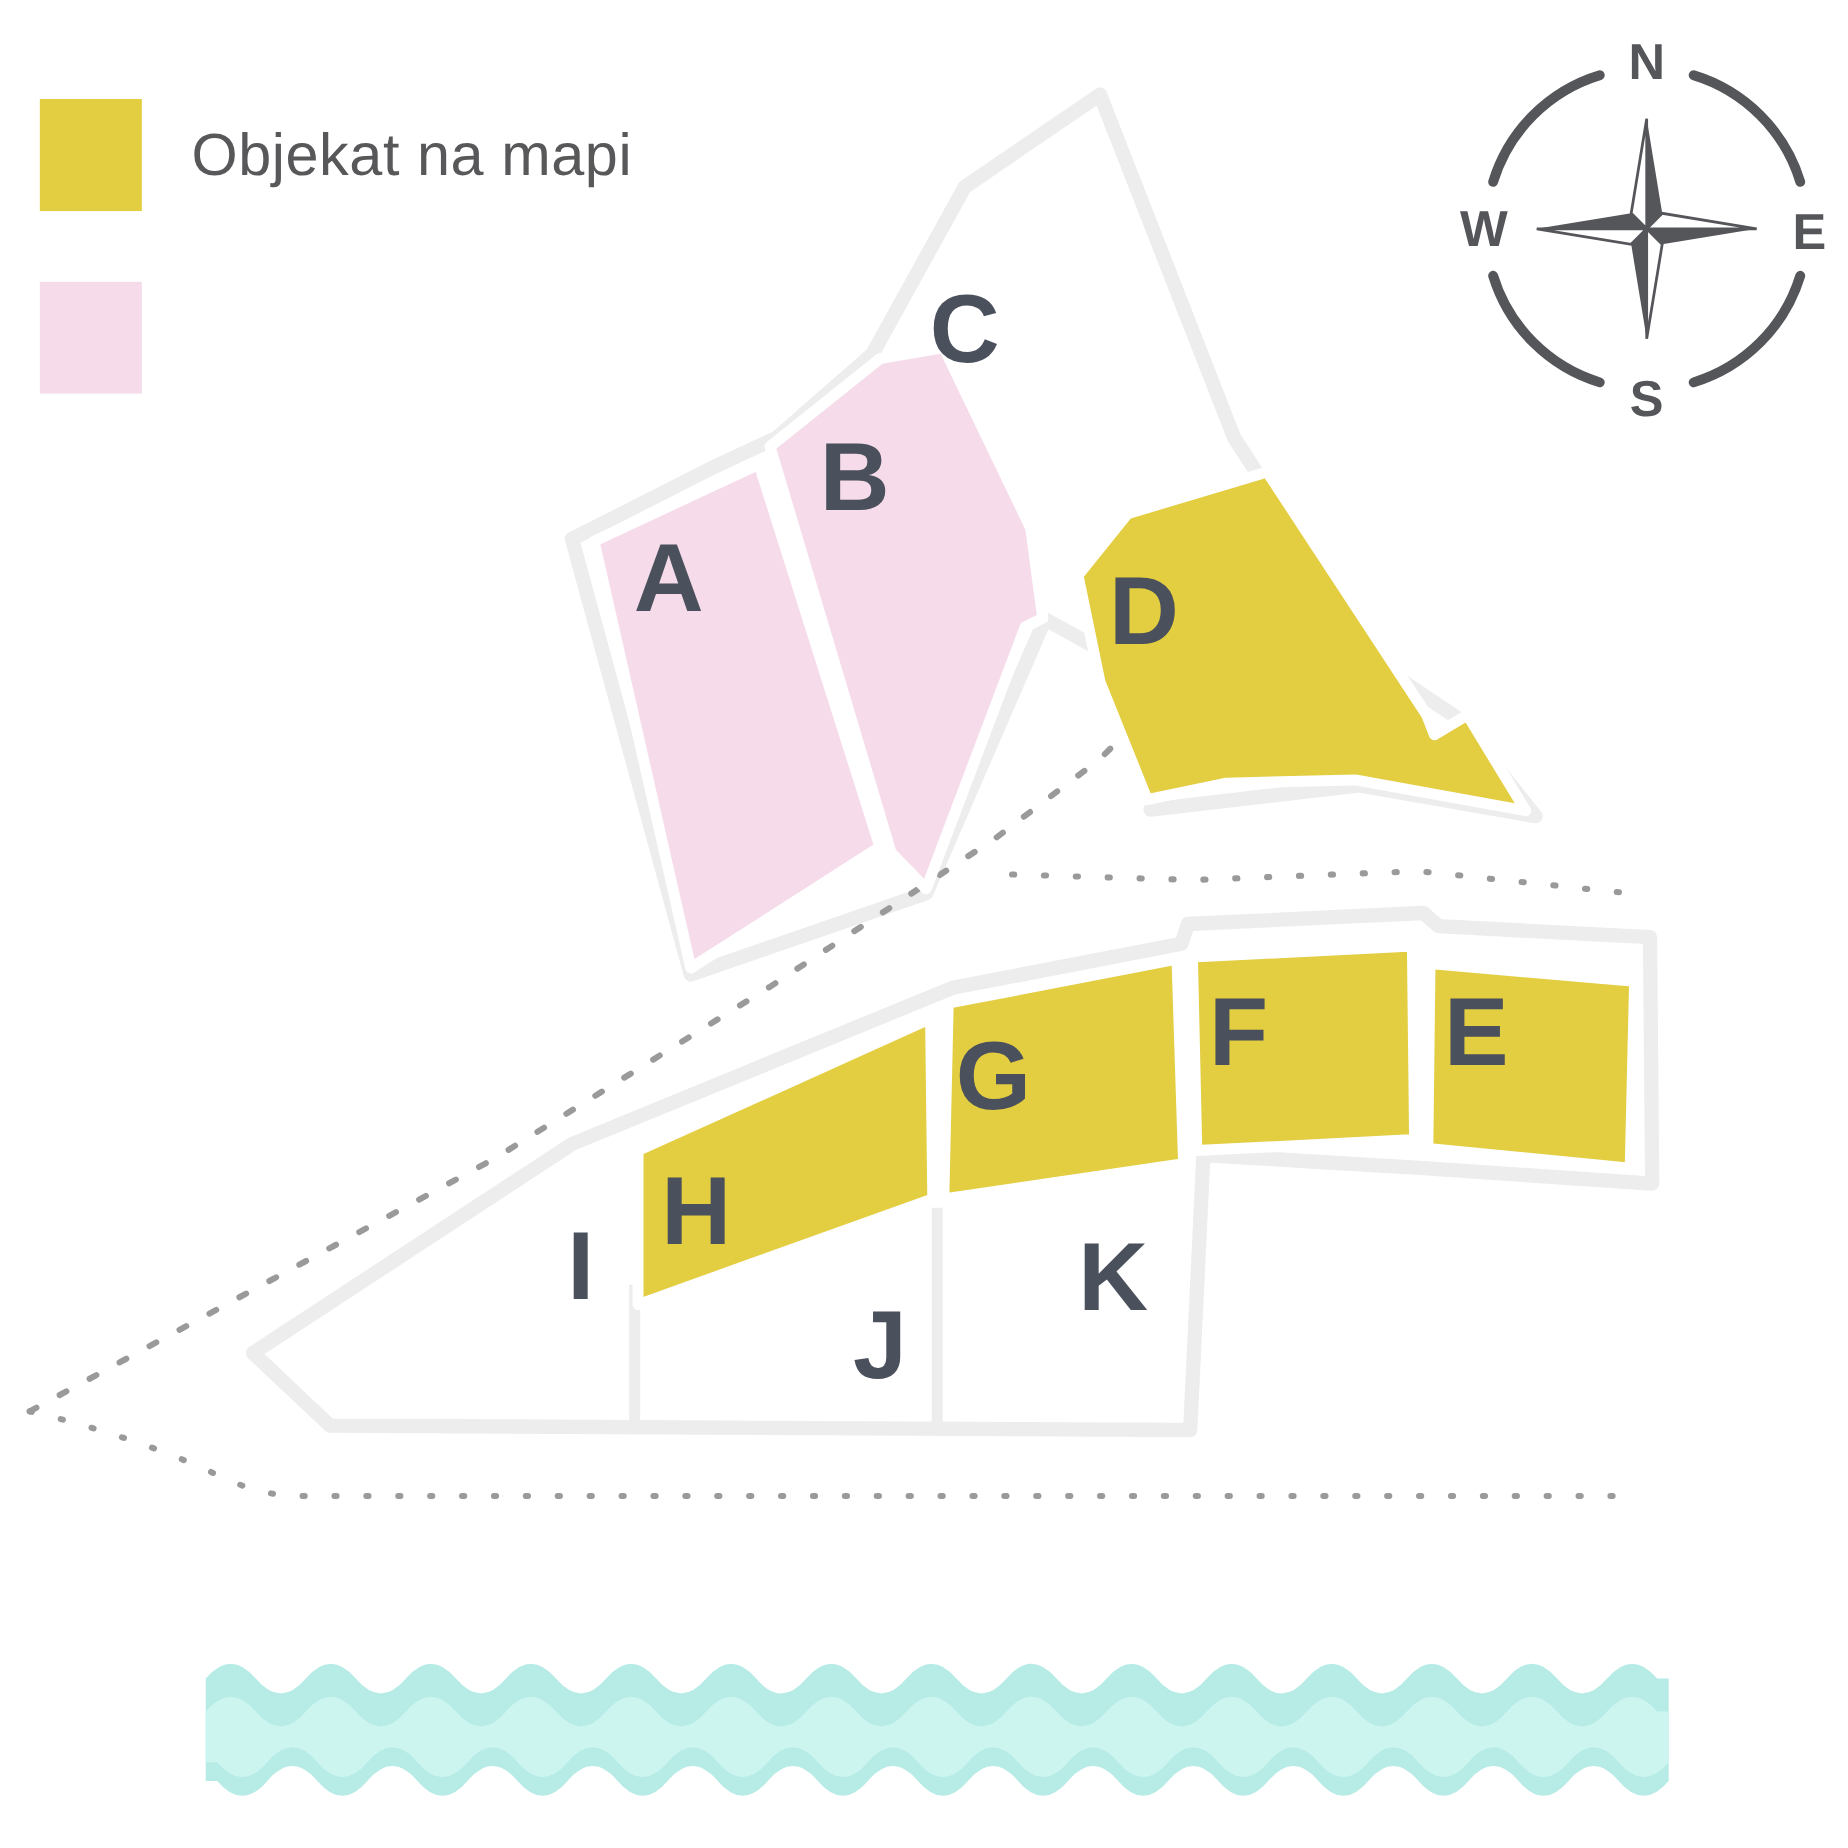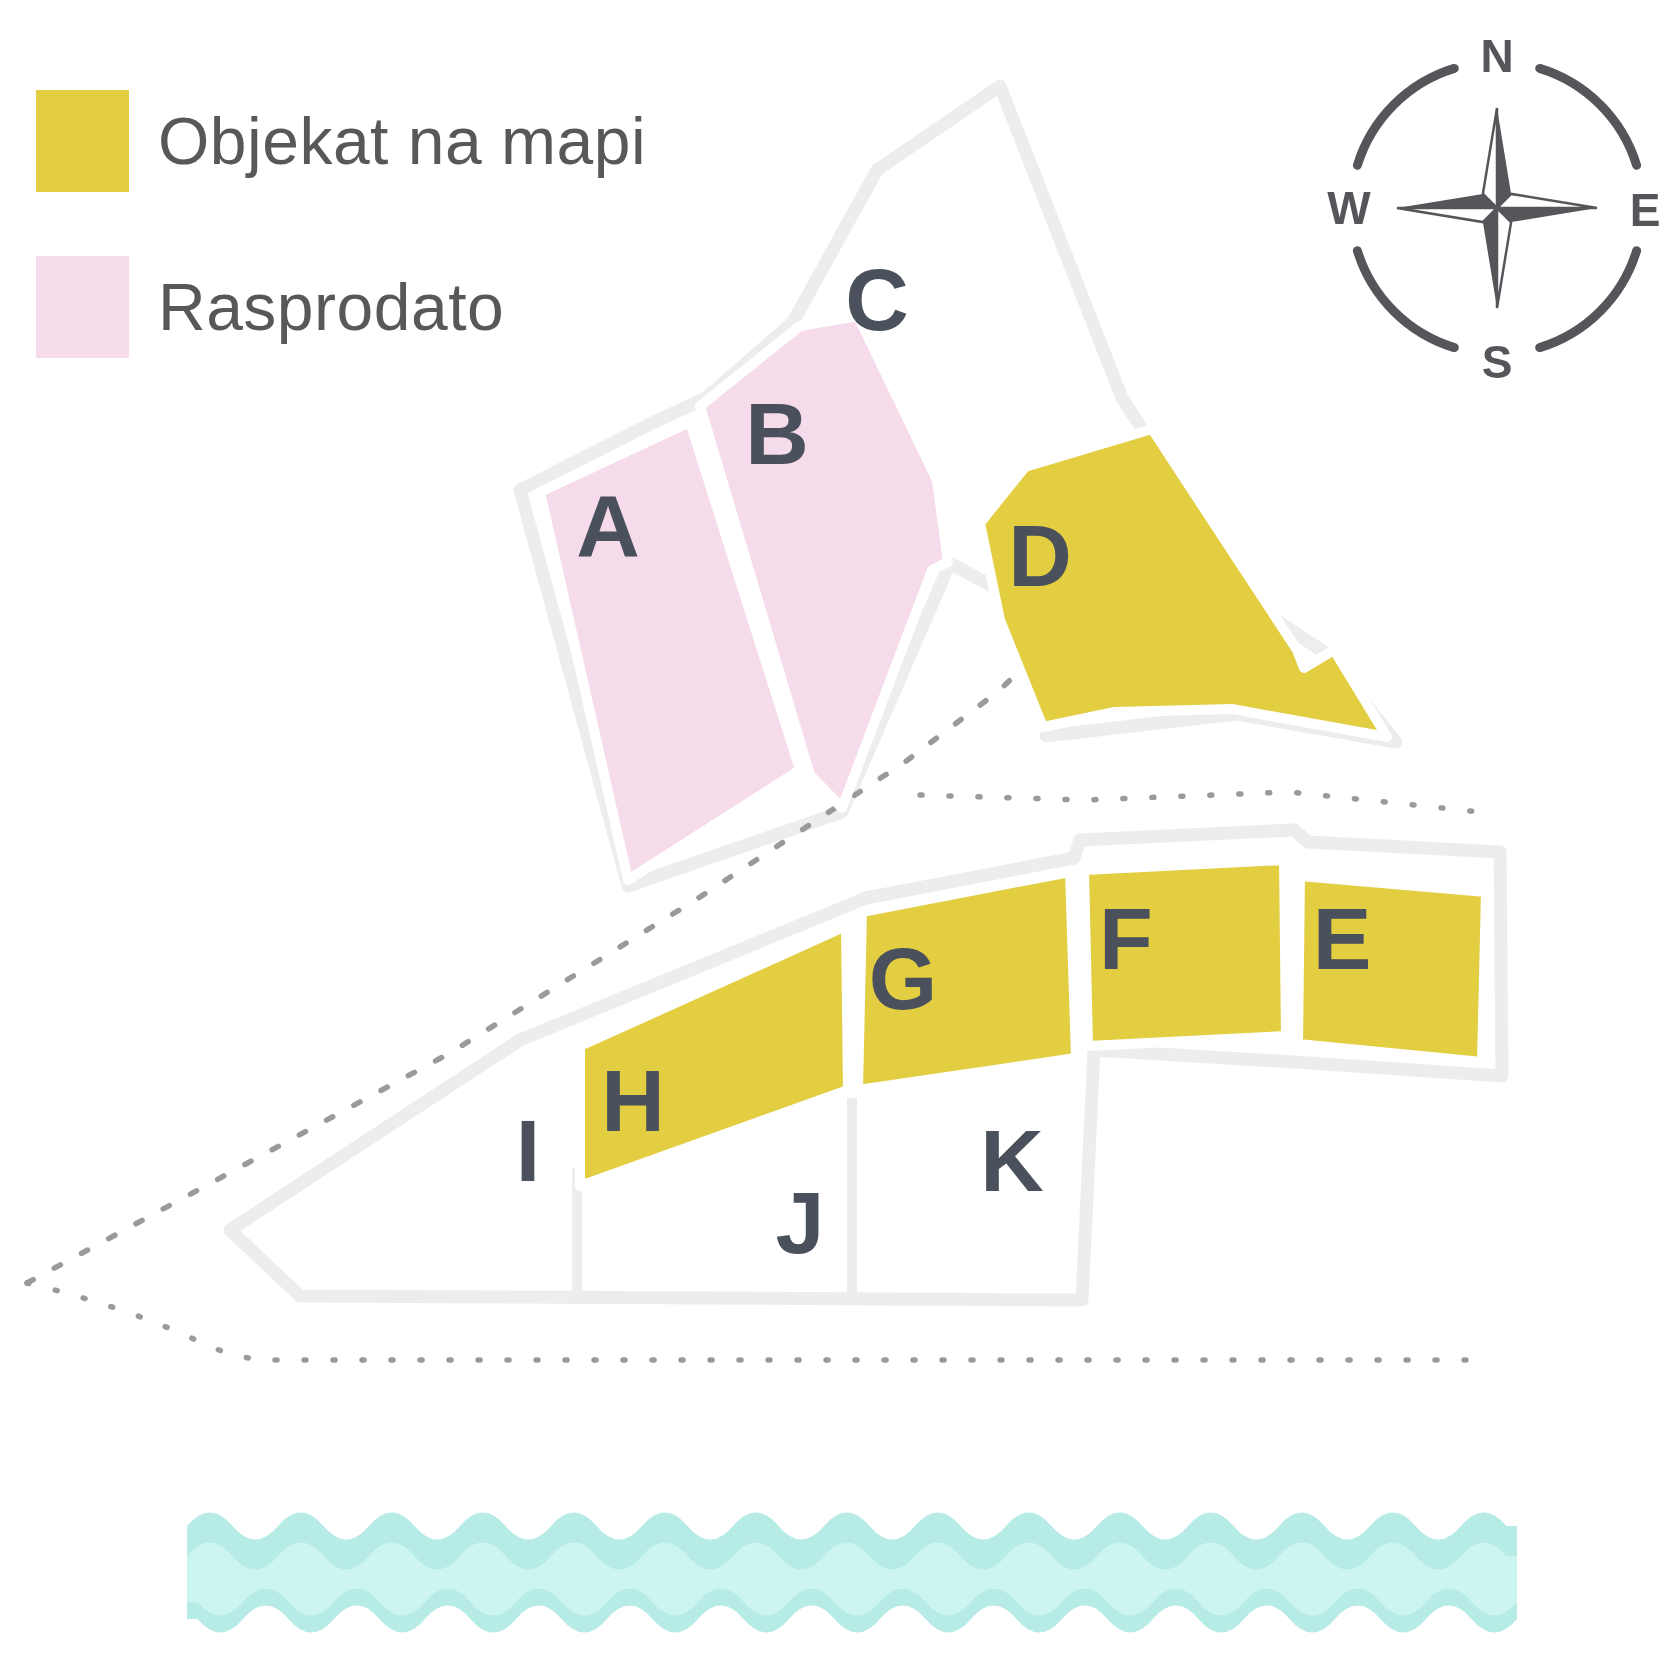--- a/index.html
+++ b/index.html
@@ -9,7 +9,7 @@
   .legend{position:absolute;left:36px;top:90px;z-index:5;}
   .legend-row{display:flex;align-items:center;margin-bottom:64px;}
   .legend-swatch{width:93px;height:102px;display:block;flex:0 0 auto;}
-  .legend-label{margin-left:29px;font-size:66px;color:#58585a;letter-spacing:0.5px;
+  .legend-label{margin-left:45px;font-size:54px;color:#58585a;letter-spacing:0.5px;
                 white-space:nowrap;}
   .zone-letter{font-size:88px;font-weight:700;}
   .compass-letter{font-size:46px;font-weight:700;}

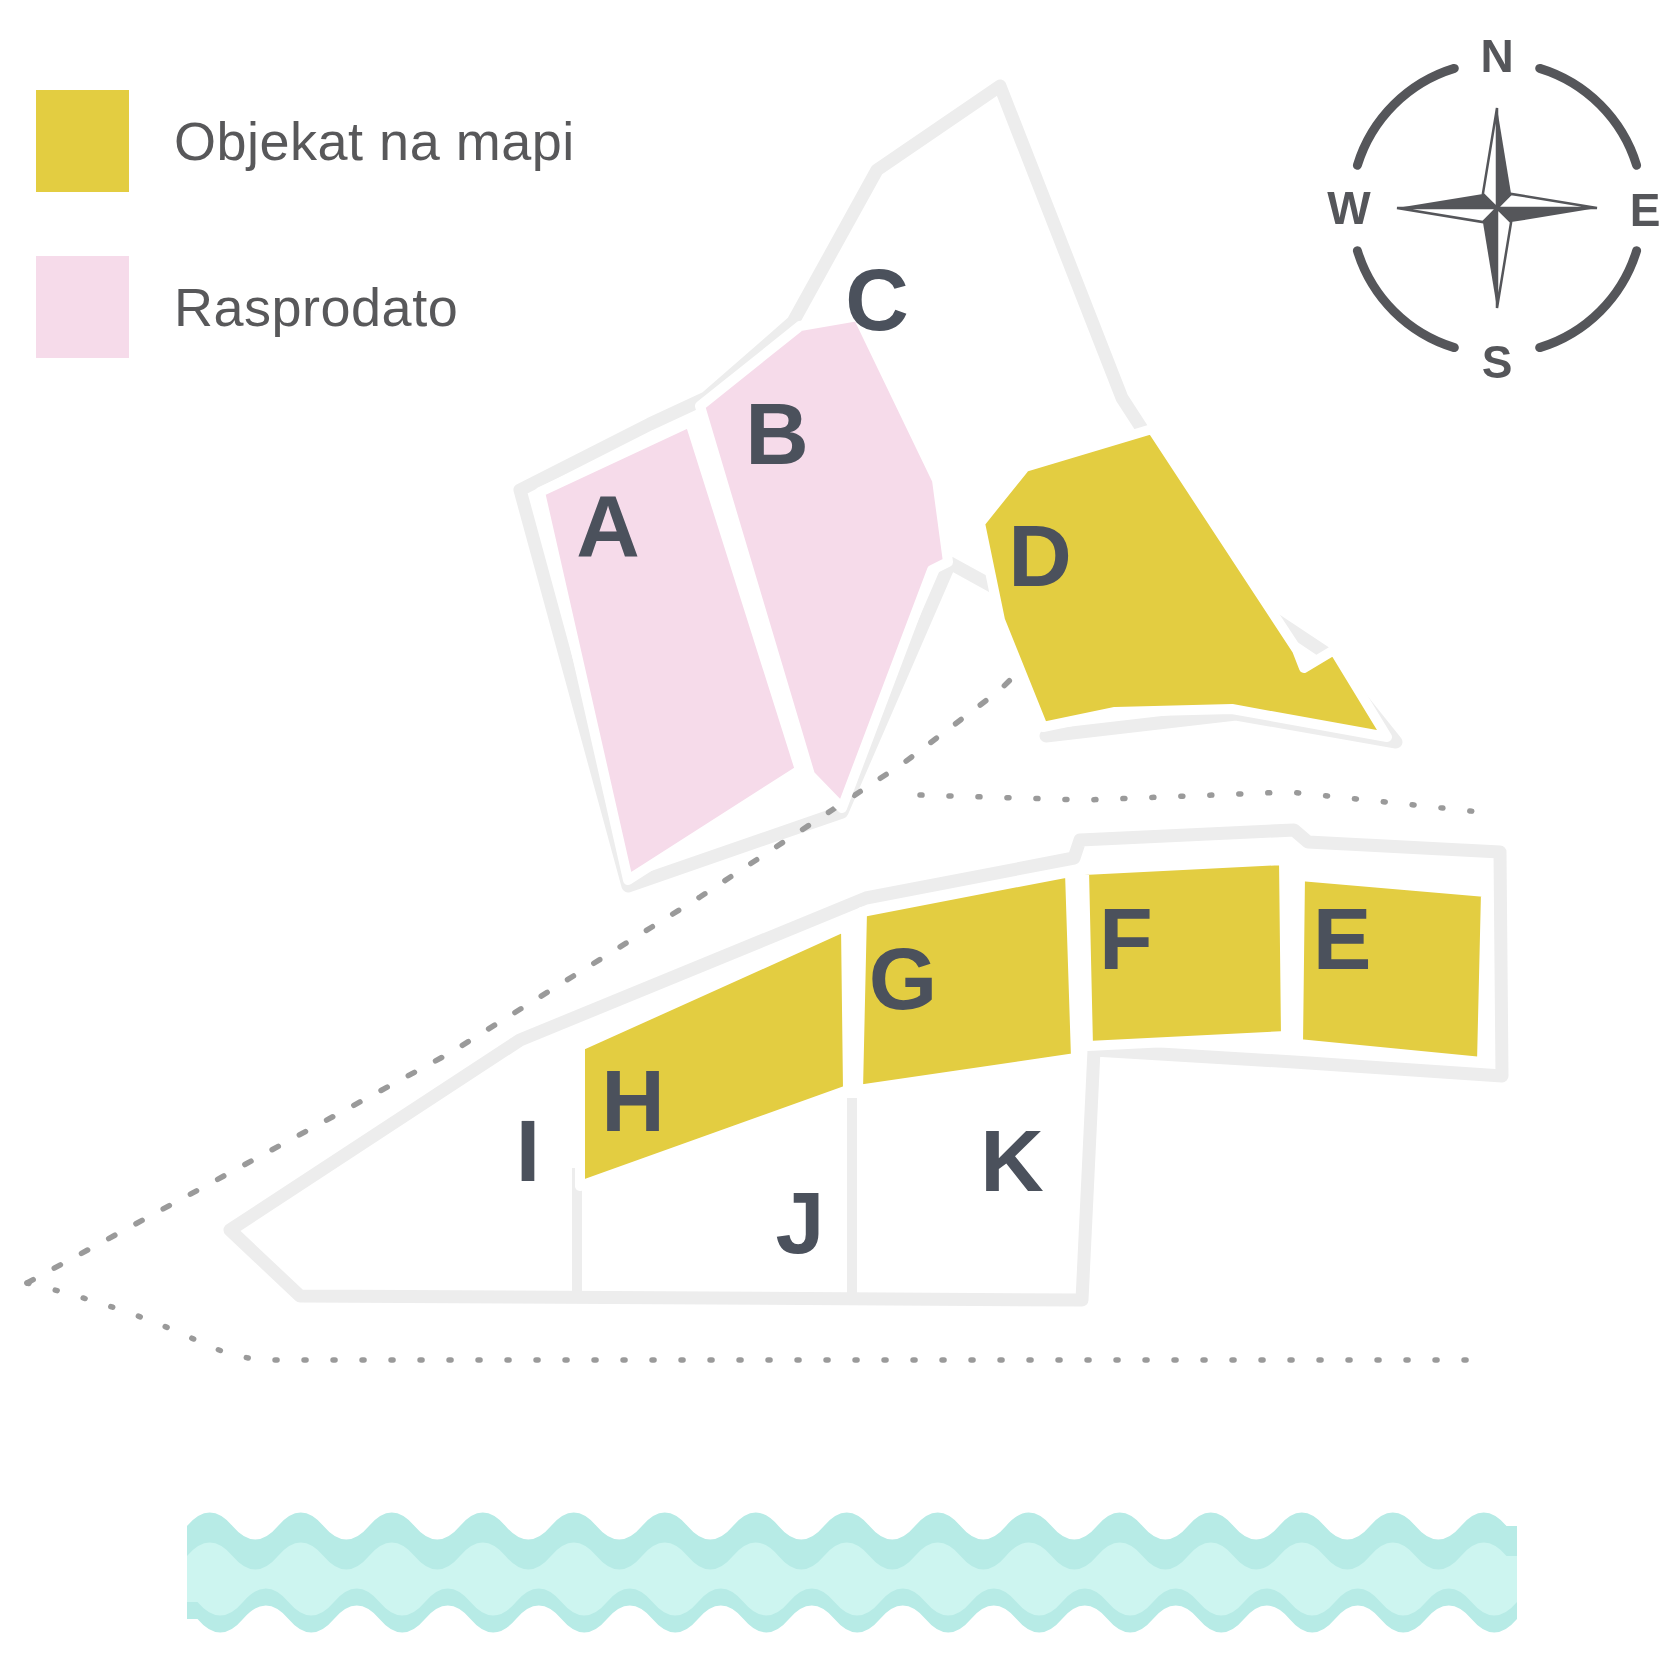--- a/index.html
+++ b/index.html
@@ -29,7 +29,6 @@
     <svg class="legend-swatch" viewBox="0 0 93 102">
       <rect x="0" y="0" width="93" height="102" fill="#f6dbea"></rect>
     </svg>
-    <span class="legend-label">Rasprodato</span>
   </div>
 </div>
 

